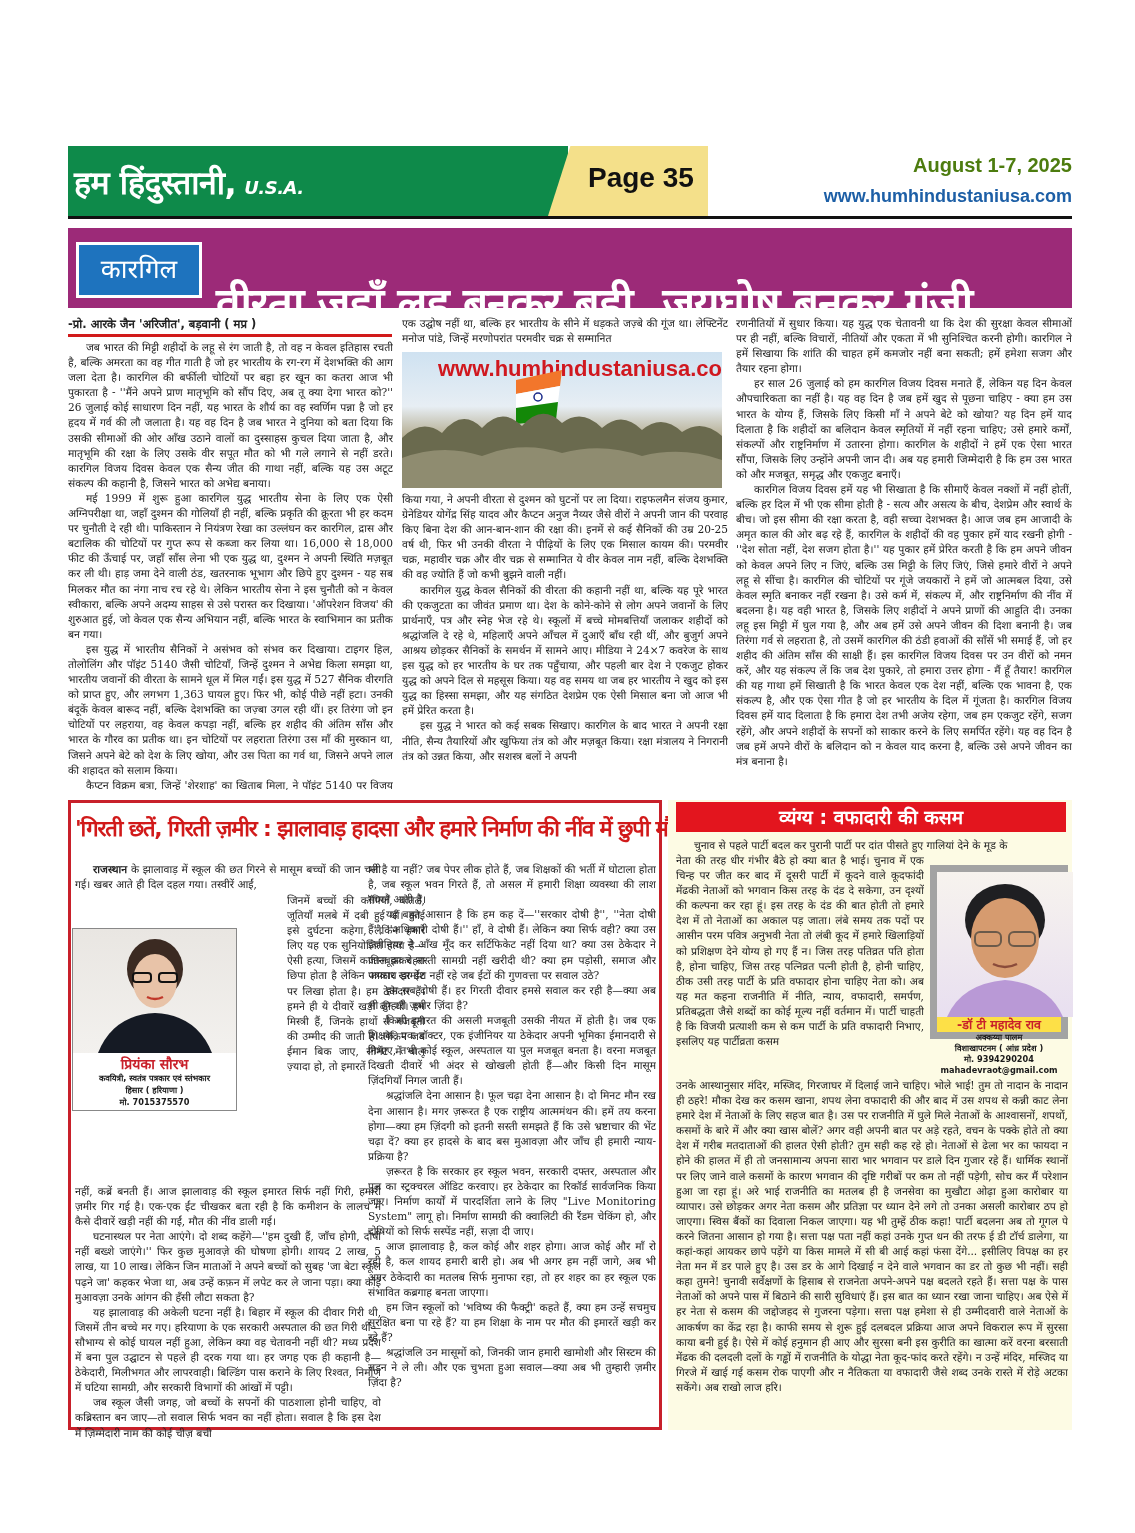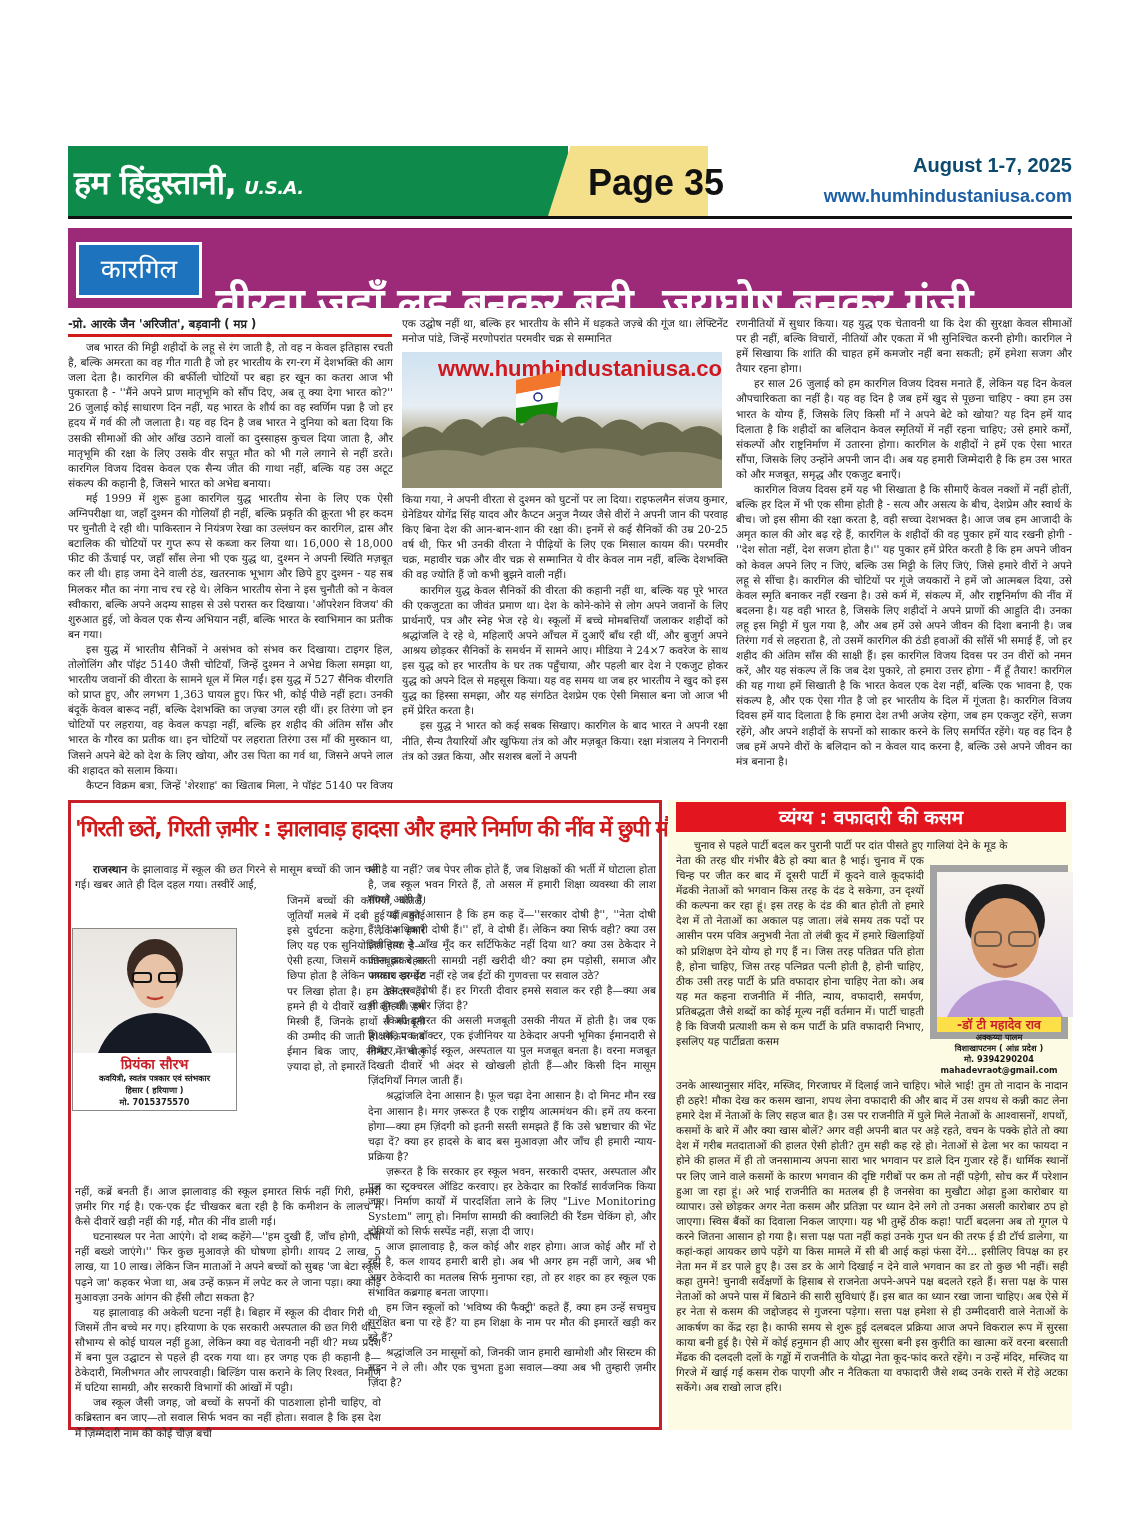--- a/index.html
+++ b/index.html
@@ -15,7 +15,7 @@
                 font-size: 32px; color: #ffffff; letter-spacing: -0.5px; white-space: nowrap; }
   .mast-title .usa { font-style: italic; font-size: 18px; margin-left: 8px; }
   .mast-page { position: absolute; left: 520px; top: 16px; font-family: "Liberation Sans", sans-serif; font-weight: bold;
-               font-size: 36px; color: #111; }
+               font-size: 28px; color: #111; }
   .mast-date { position: absolute; right: 0; top: 8px; font-family: "Liberation Sans", sans-serif; font-weight: bold;
                font-size: 20px; color: #0c4a6e; }
   .mast-url { position: absolute; right: 0; top: 40px; font-family: "Liberation Sans", sans-serif; font-weight: bold;

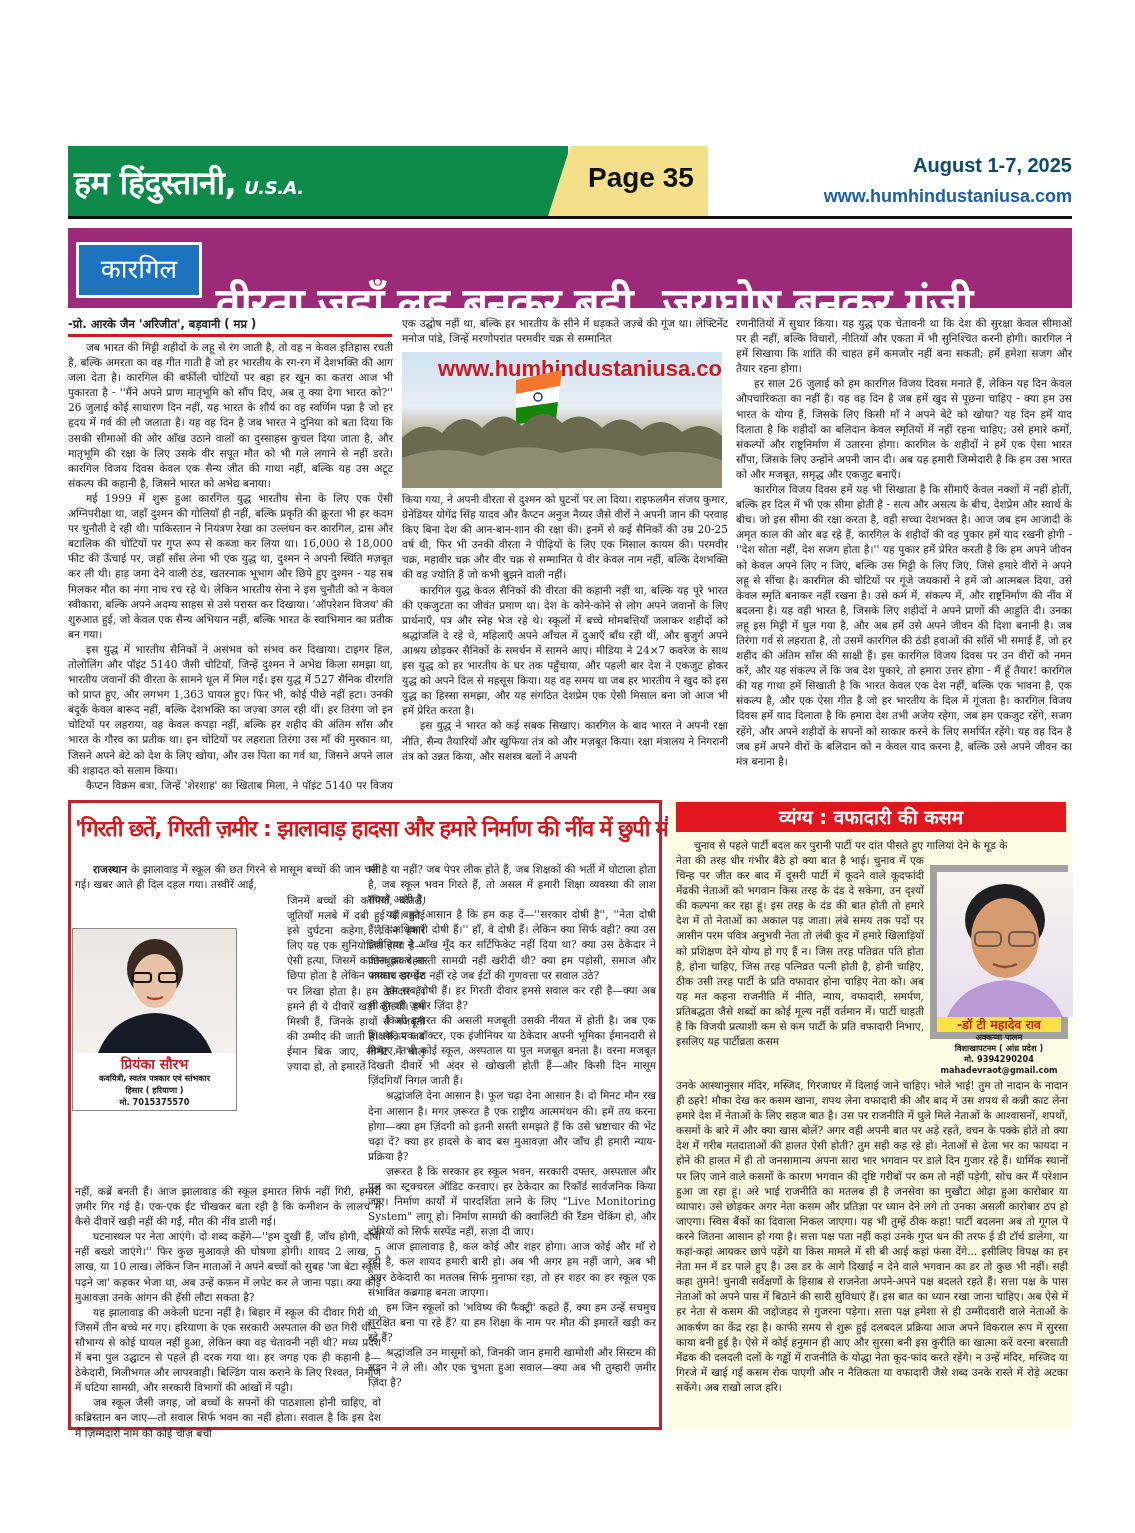--- a/index.html
+++ b/index.html
@@ -17,7 +17,7 @@
   .mast-page { position: absolute; left: 520px; top: 16px; font-family: "Liberation Sans", sans-serif; font-weight: bold;
                font-size: 28px; color: #111; }
   .mast-date { position: absolute; right: 0; top: 8px; font-family: "Liberation Sans", sans-serif; font-weight: bold;
-               font-size: 20px; color: #0c4a6e; }
+               font-size: 20px; color: #4d7c0f; }
   .mast-url { position: absolute; right: 0; top: 40px; font-family: "Liberation Sans", sans-serif; font-weight: bold;
               font-size: 18px; color: #1d5fa6; }
   .mast-rule { position: absolute; left: 0; top: 70px; width: 1004px; height: 3px; background: #111; }

